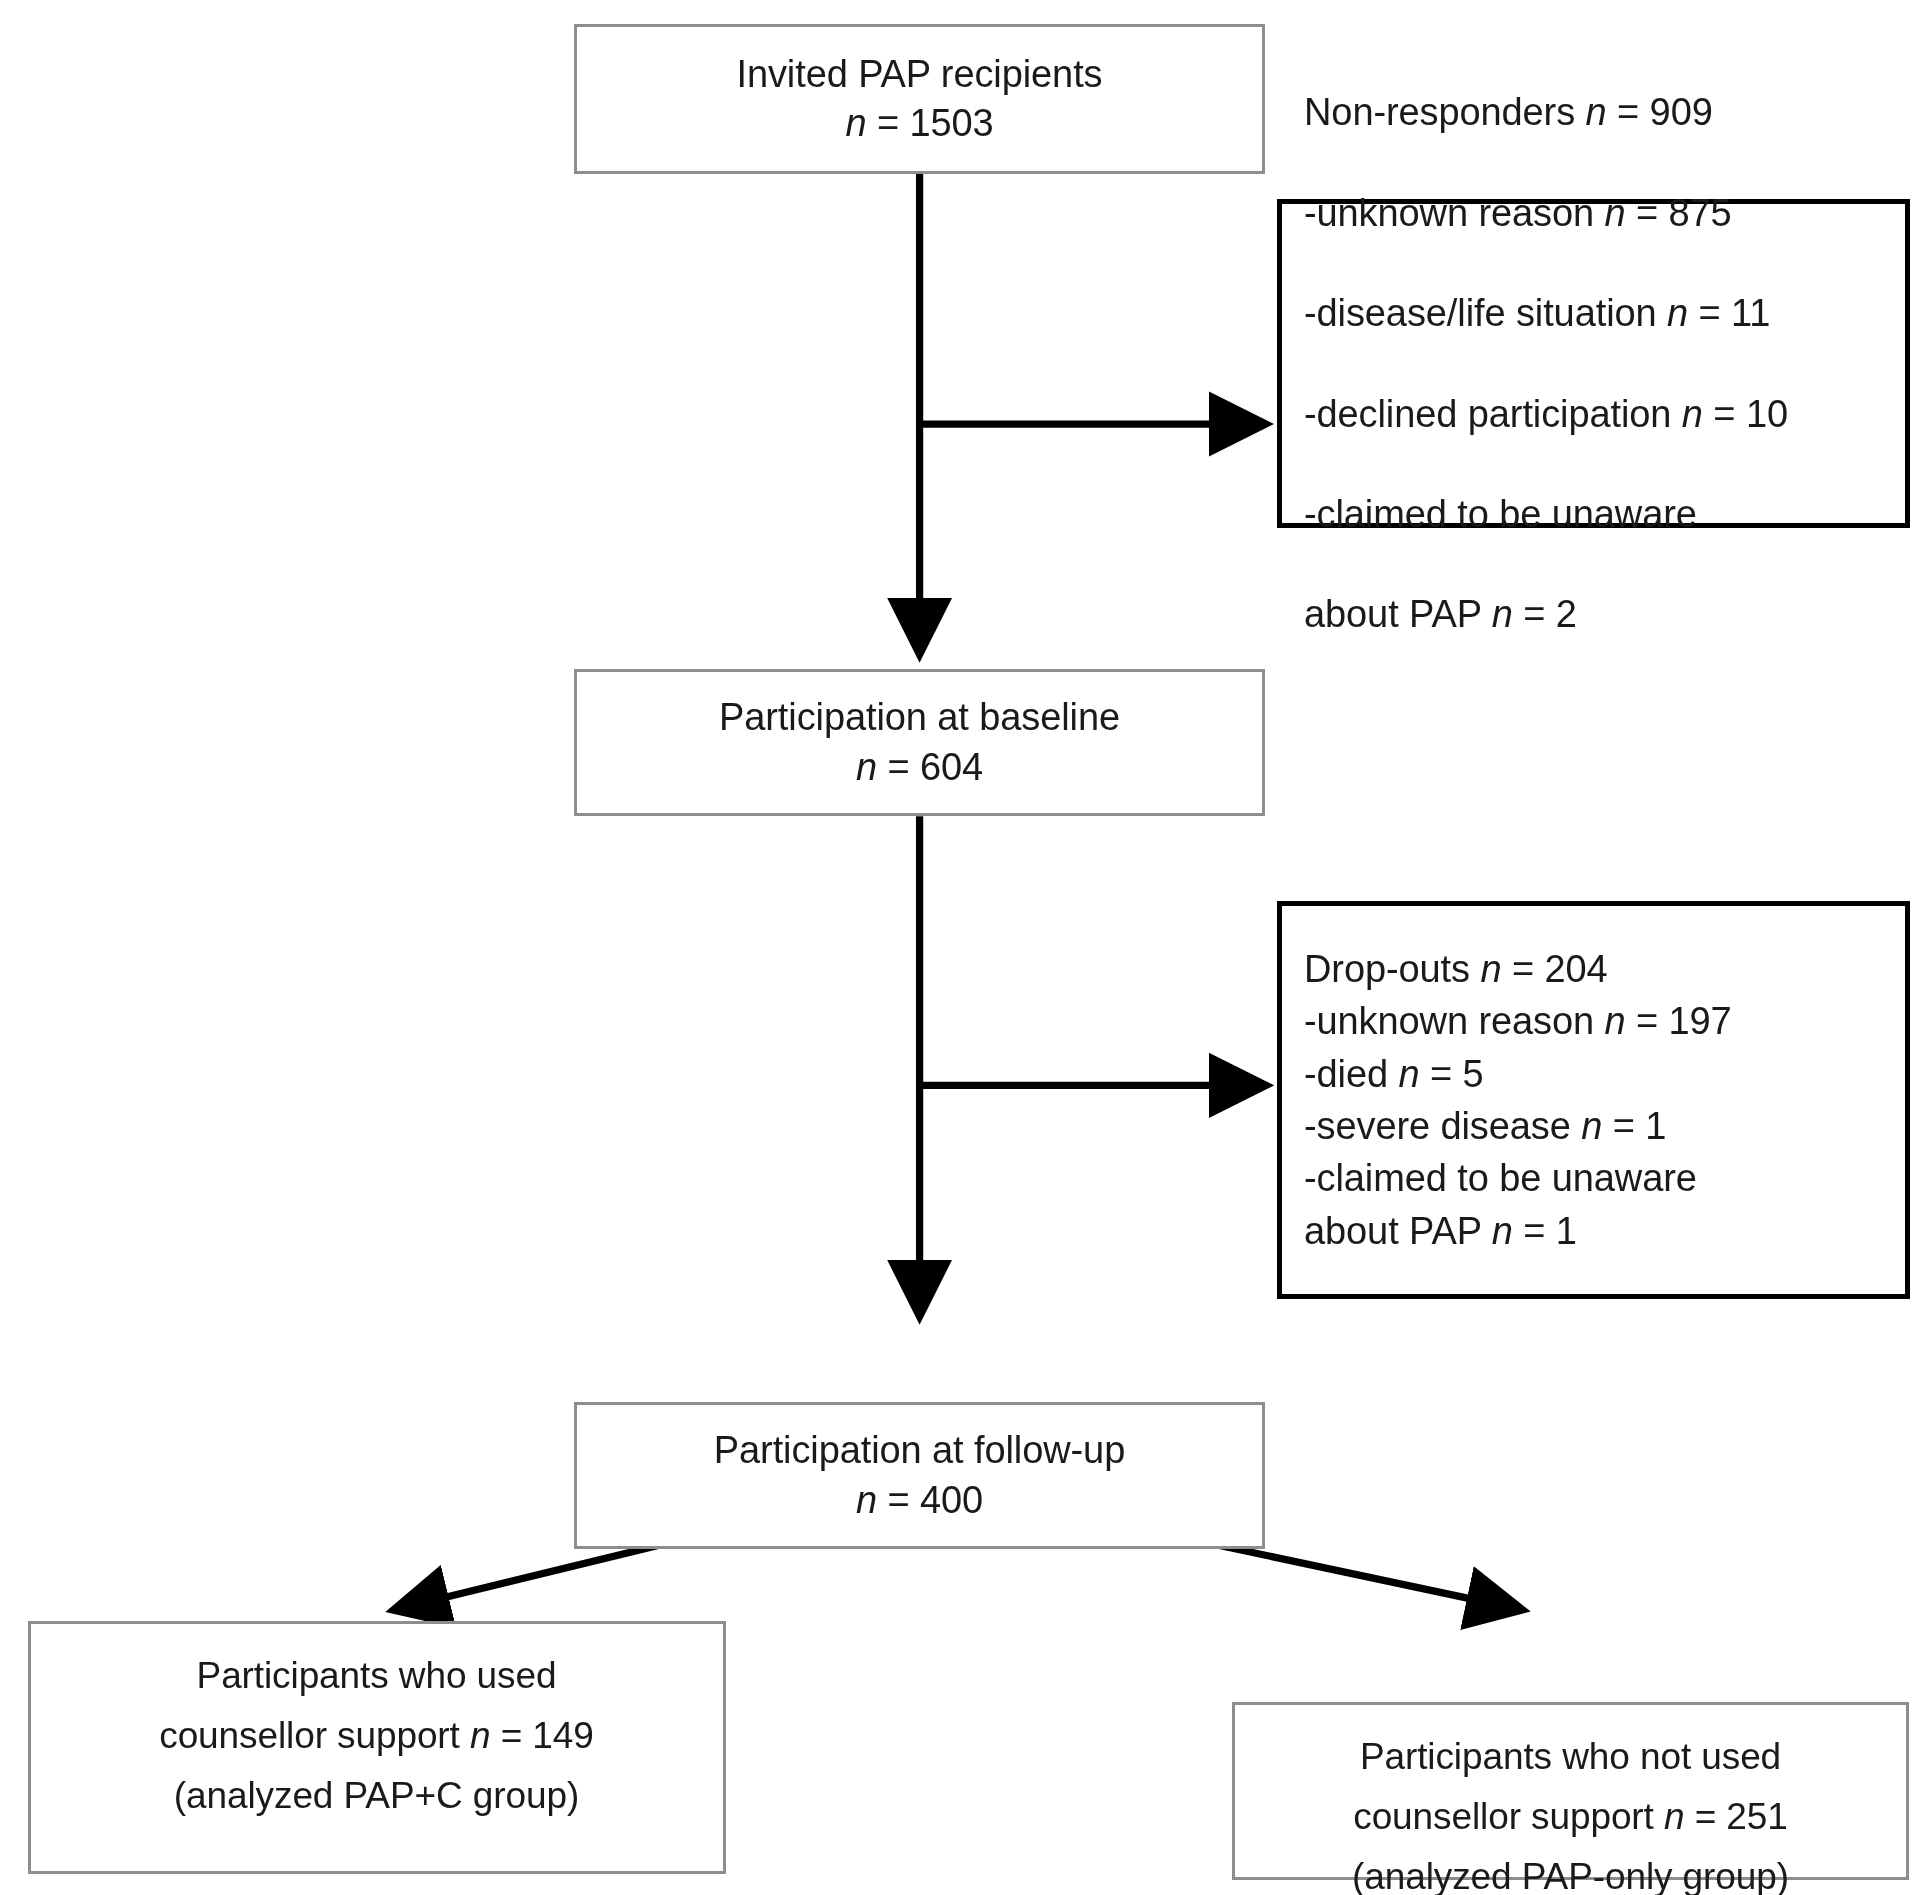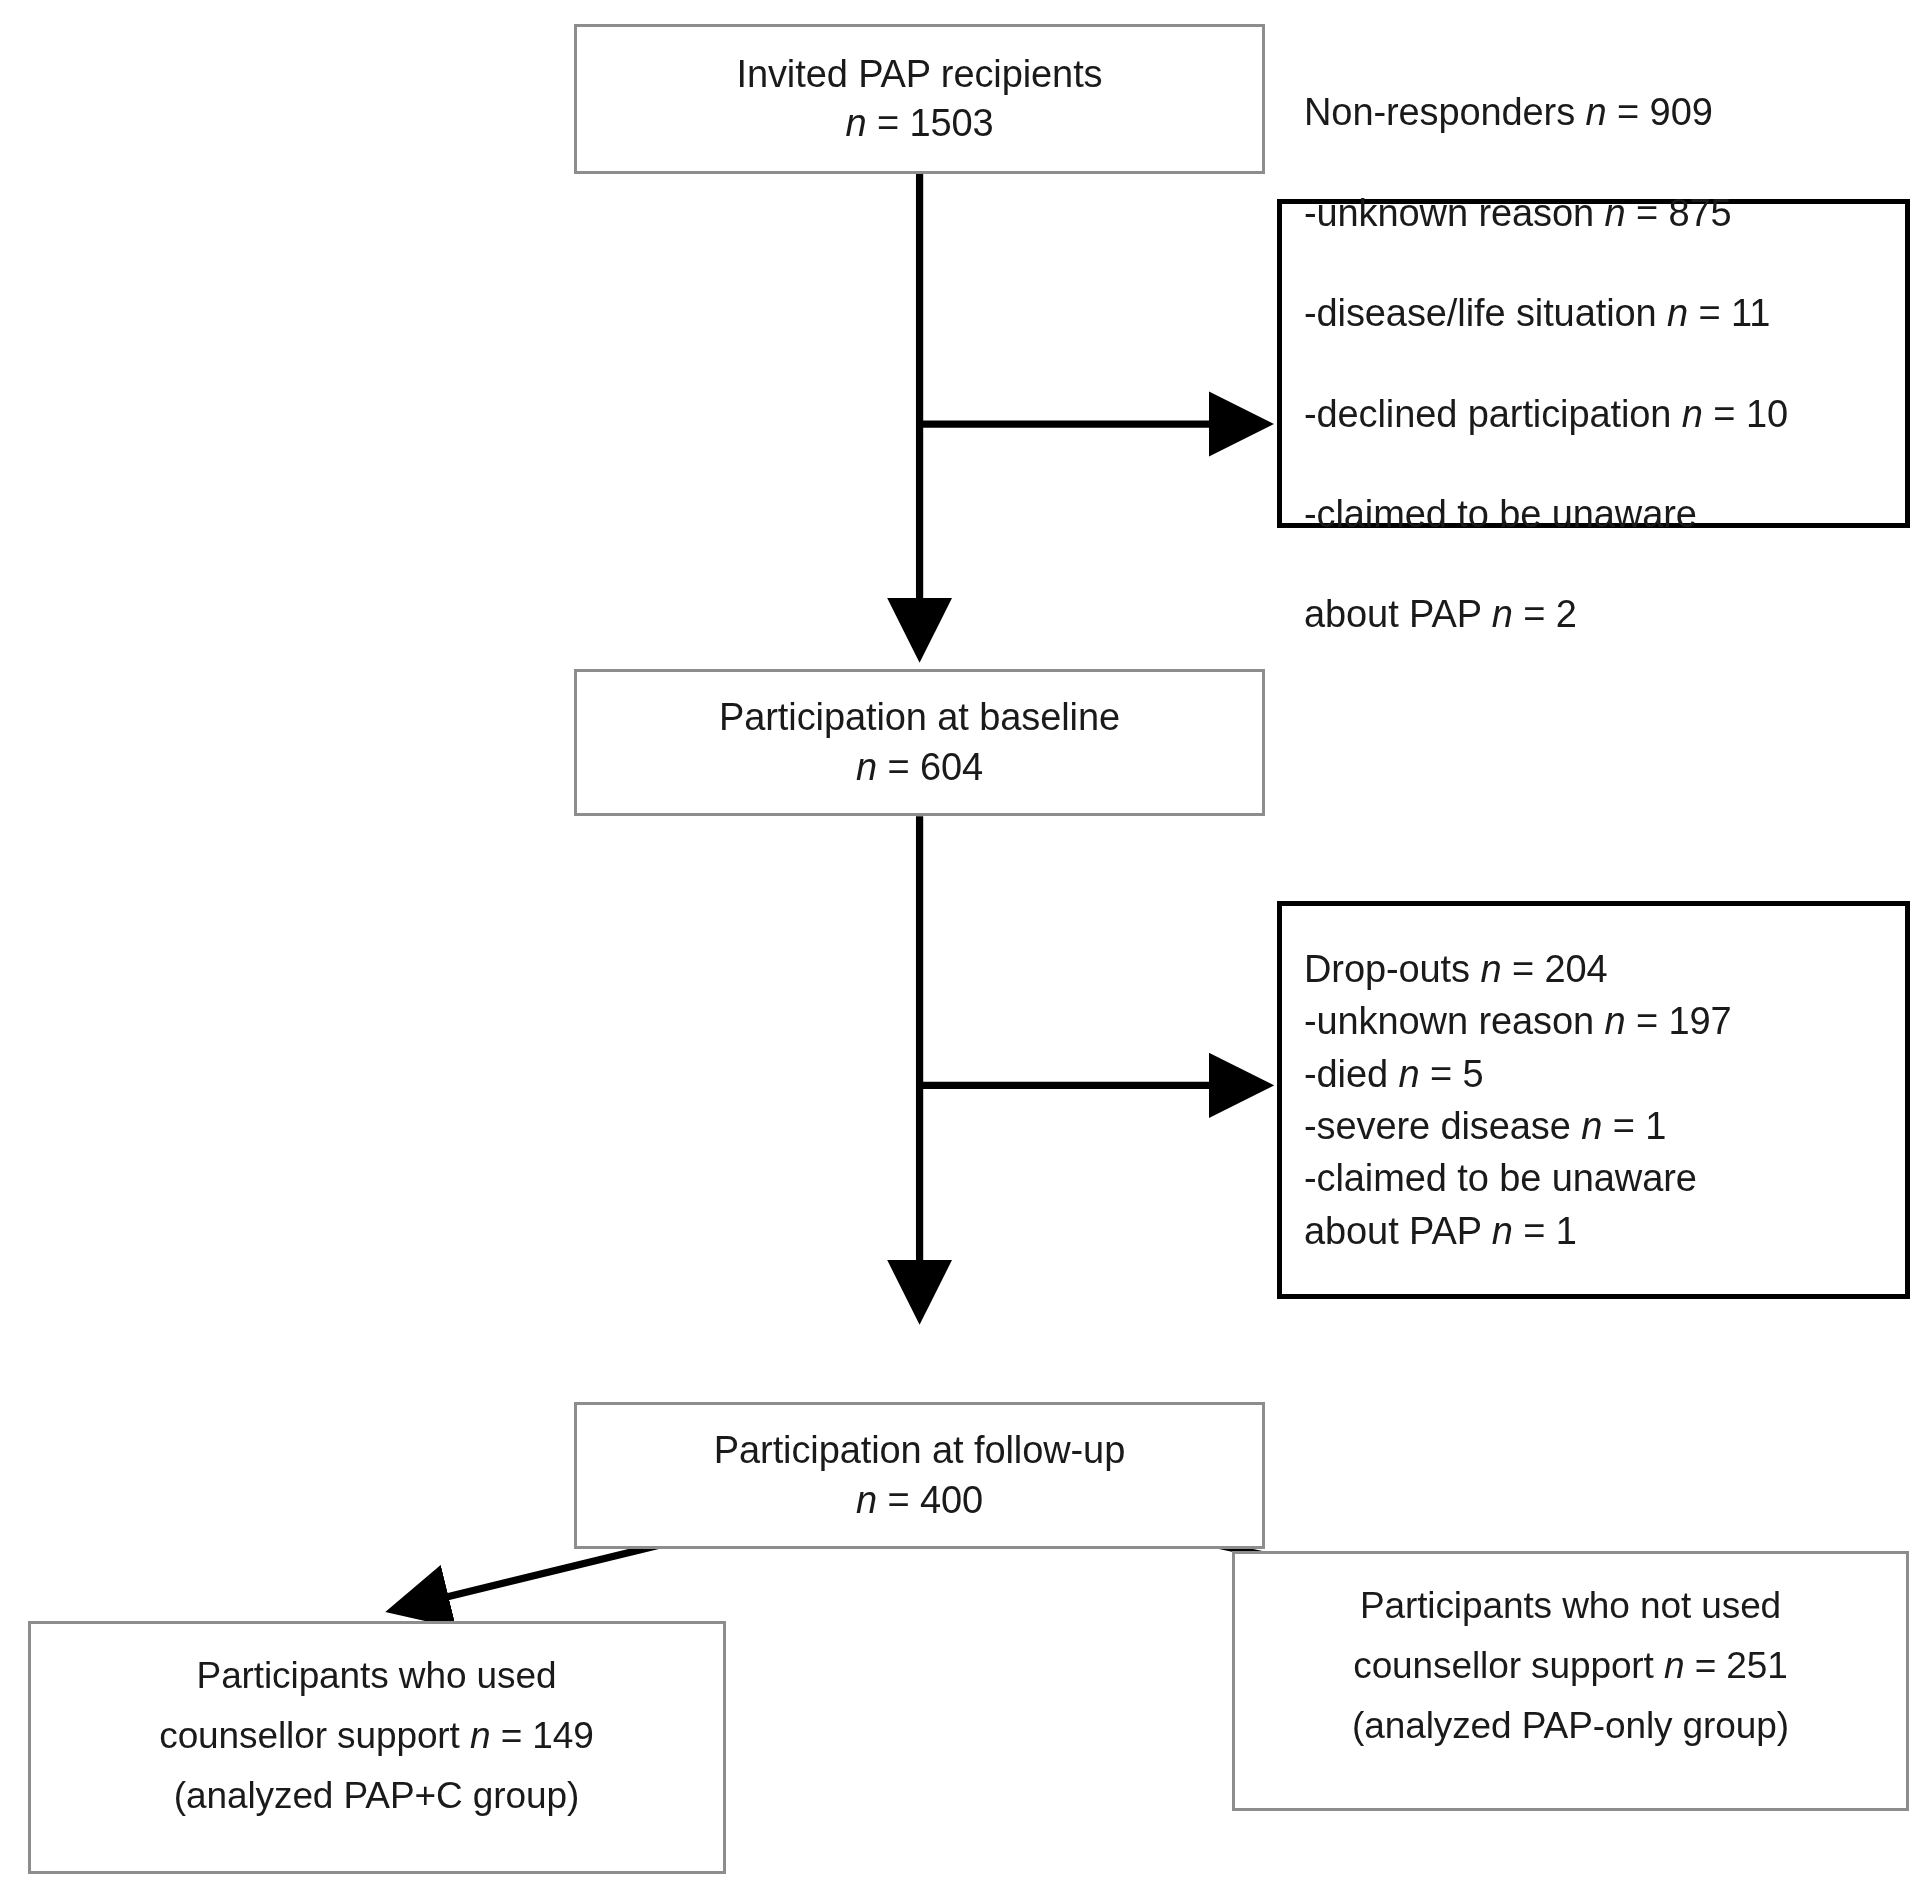--- a/index.html
+++ b/index.html
@@ -148,7 +148,7 @@
     <span class="line">(analyzed PAP+C group)</span>
   </div>
 
-  <div class="node leaf" style="left:1232px; top:1551px; width:677px; height:260px; justify-content:flex-start; padding-top:26px;">
+  <div class="node leaf" style="left:1232px; top:1702px; width:677px; height:178px; justify-content:flex-start; padding-top:26px;">
     <span class="line">Participants who not used</span>
     <span class="line"><span>counsellor support  </span><em class="nvar">n</em><span> = 251</span></span>
     <span class="line">(analyzed PAP-only group)</span>

